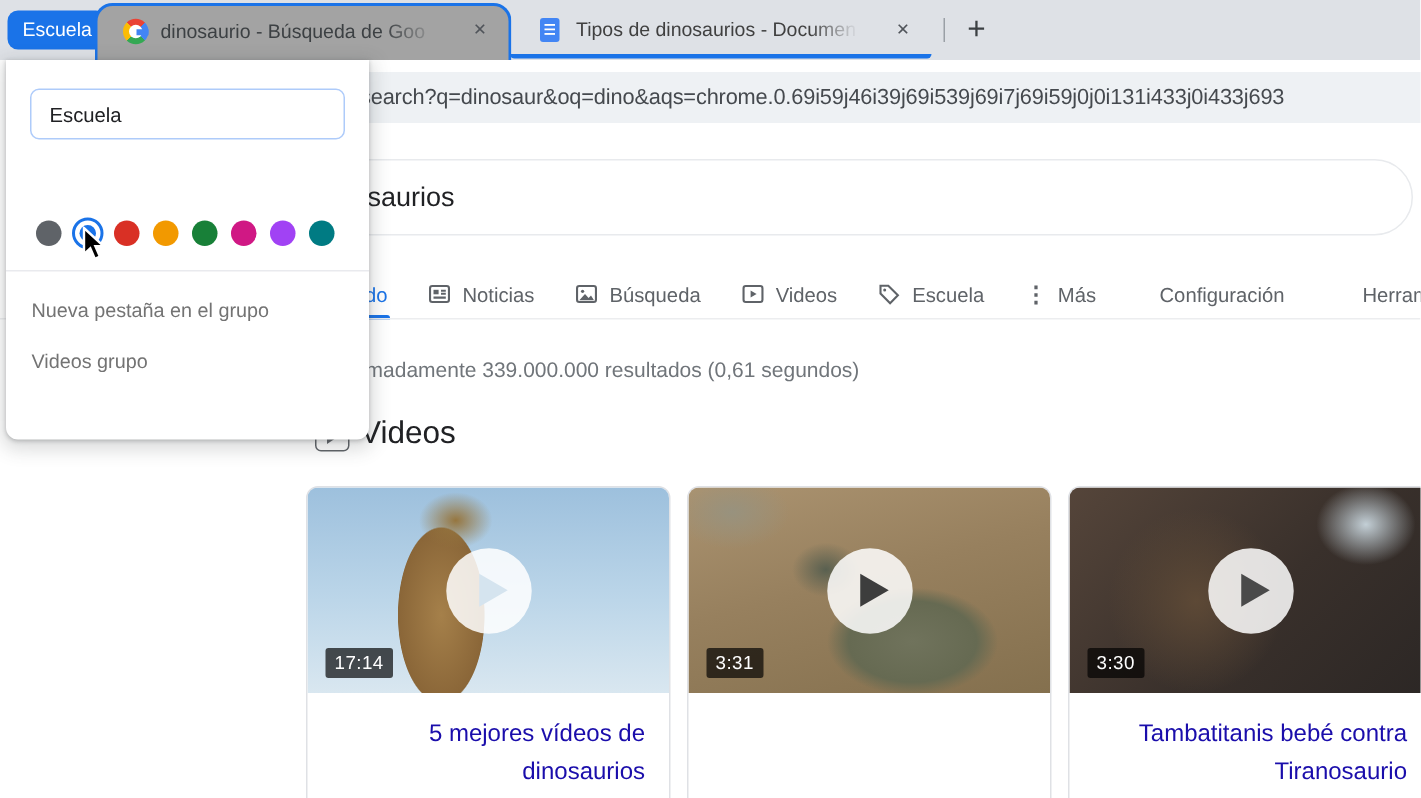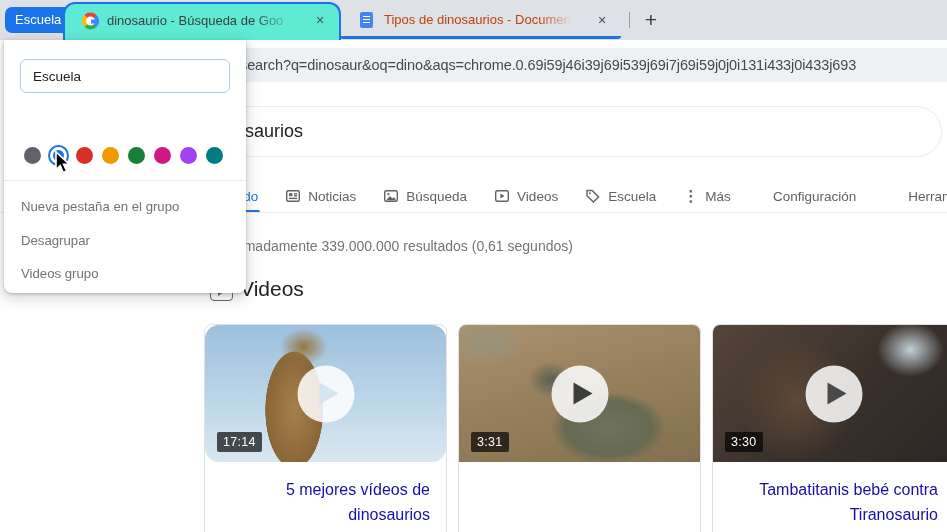--- a/index.html
+++ b/index.html
@@ -11,7 +11,7 @@
   #group-chip { position:absolute; left:5px; top:7px; height:26px; line-height:26px;
     padding:0 10px; background:#1a73e8; color:#fff; font-size:13px; border-radius:7px; font-weight:500; }
   #tab-active { position:absolute; left:63px; top:2px; width:278px; height:40px;
-    background:#5eead4; border:2px solid #1a73e8; border-bottom:none; border-radius:12px 12px 0 0; }
+    background:#a3a3a3; border:2px solid #1a73e8; border-bottom:none; border-radius:12px 12px 0 0; }
   #tab-active .tab-title { position:absolute; left:42px; top:0; height:34px; line-height:34px;
     width:190px; font-size:13px; color:#3c4043; white-space:nowrap; overflow:hidden;
     -webkit-mask-image:linear-gradient(90deg,#000 78%,transparent 98%);

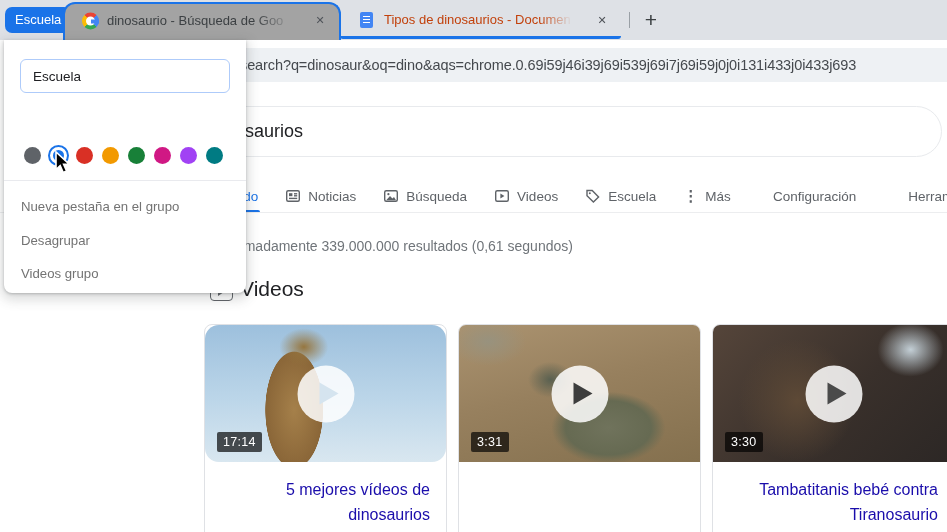--- a/index.html
+++ b/index.html
@@ -18,7 +18,7 @@
     mask-image:linear-gradient(90deg,#000 78%,transparent 98%); }
   #tab-inactive { position:absolute; left:344px; top:0; width:277px; height:40px; }
   #tab-inactive .tab-title { position:absolute; left:40px; top:0; height:40px; line-height:40px;
-    width:190px; font-size:13px; color:#c2410c; white-space:nowrap; overflow:hidden;
+    width:190px; font-size:13px; color:#404040; white-space:nowrap; overflow:hidden;
     -webkit-mask-image:linear-gradient(90deg,#000 82%,transparent 99%);
     mask-image:linear-gradient(90deg,#000 82%,transparent 99%); }
   .tab-close { position:absolute; right:10px; top:50%; transform:translateY(-50%);

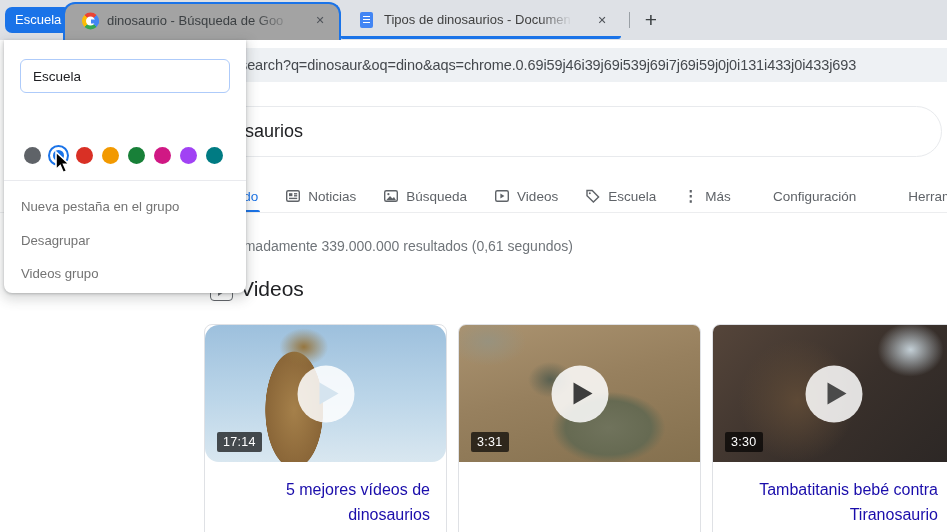--- a/index.html
+++ b/index.html
@@ -262,7 +262,6 @@
   <div id="menu-divider"></div>
   <div id="menu-items">
     <div class="menu-item">Nueva pestaña en el grupo</div>
-    <div class="menu-item">Desagrupar</div>
     <div class="menu-item">Videos grupo</div>
   </div>
   <svg id="cursor" width="19" height="23" viewBox="0 0 19 23">

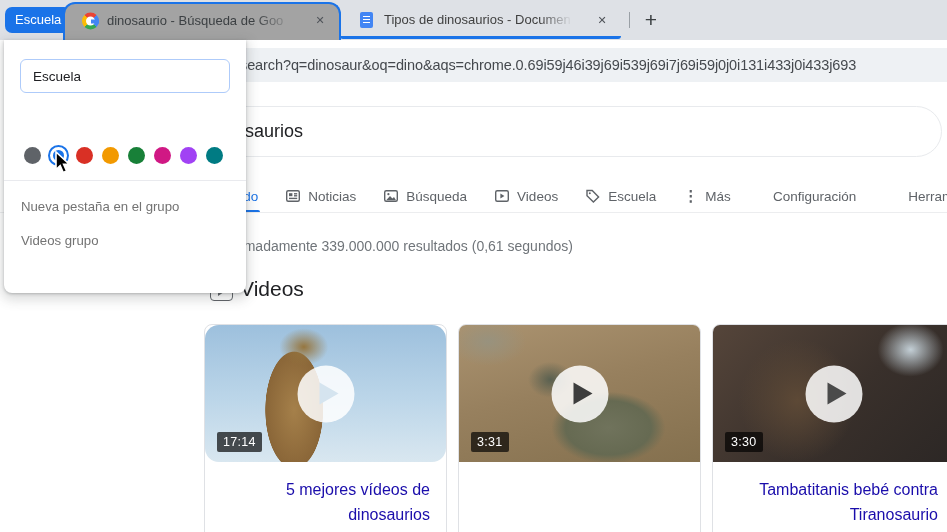--- a/index.html
+++ b/index.html
@@ -202,7 +202,7 @@
 
 <div id="cards-row">
   <div class="vcard">
-    <div class="vthumb" style="background: radial-gradient(34px 26px at 41% 16%, rgb(150, 118, 63) 0%, rgba(150, 118, 63, 0) 72%), radial-gradient(52px 105px at 37% 62%, rgb(165, 128, 74) 0%, rgb(138, 102, 56) 55%, rgba(138, 102, 56, 0) 56%), linear-gradient(rgb(157, 192, 221) 0%, rgb(188, 214, 233) 55%, rgb(217, 231, 240) 100%); border-radius: 14px;">
+    <div class="vthumb" style="background: radial-gradient(34px 26px at 41% 16%, rgb(150, 118, 63) 0%, rgba(150, 118, 63, 0) 72%), radial-gradient(52px 105px at 37% 62%, rgb(165, 128, 74) 0%, rgb(138, 102, 56) 55%, rgba(138, 102, 56, 0) 56%), linear-gradient(rgb(157, 192, 221) 0%, rgb(188, 214, 233) 55%, rgb(217, 231, 240) 100%);">
       <div class="play-circle">
         <div class="play-tri" style="border-left-color: rgb(213, 228, 239);"></div>
       </div>

